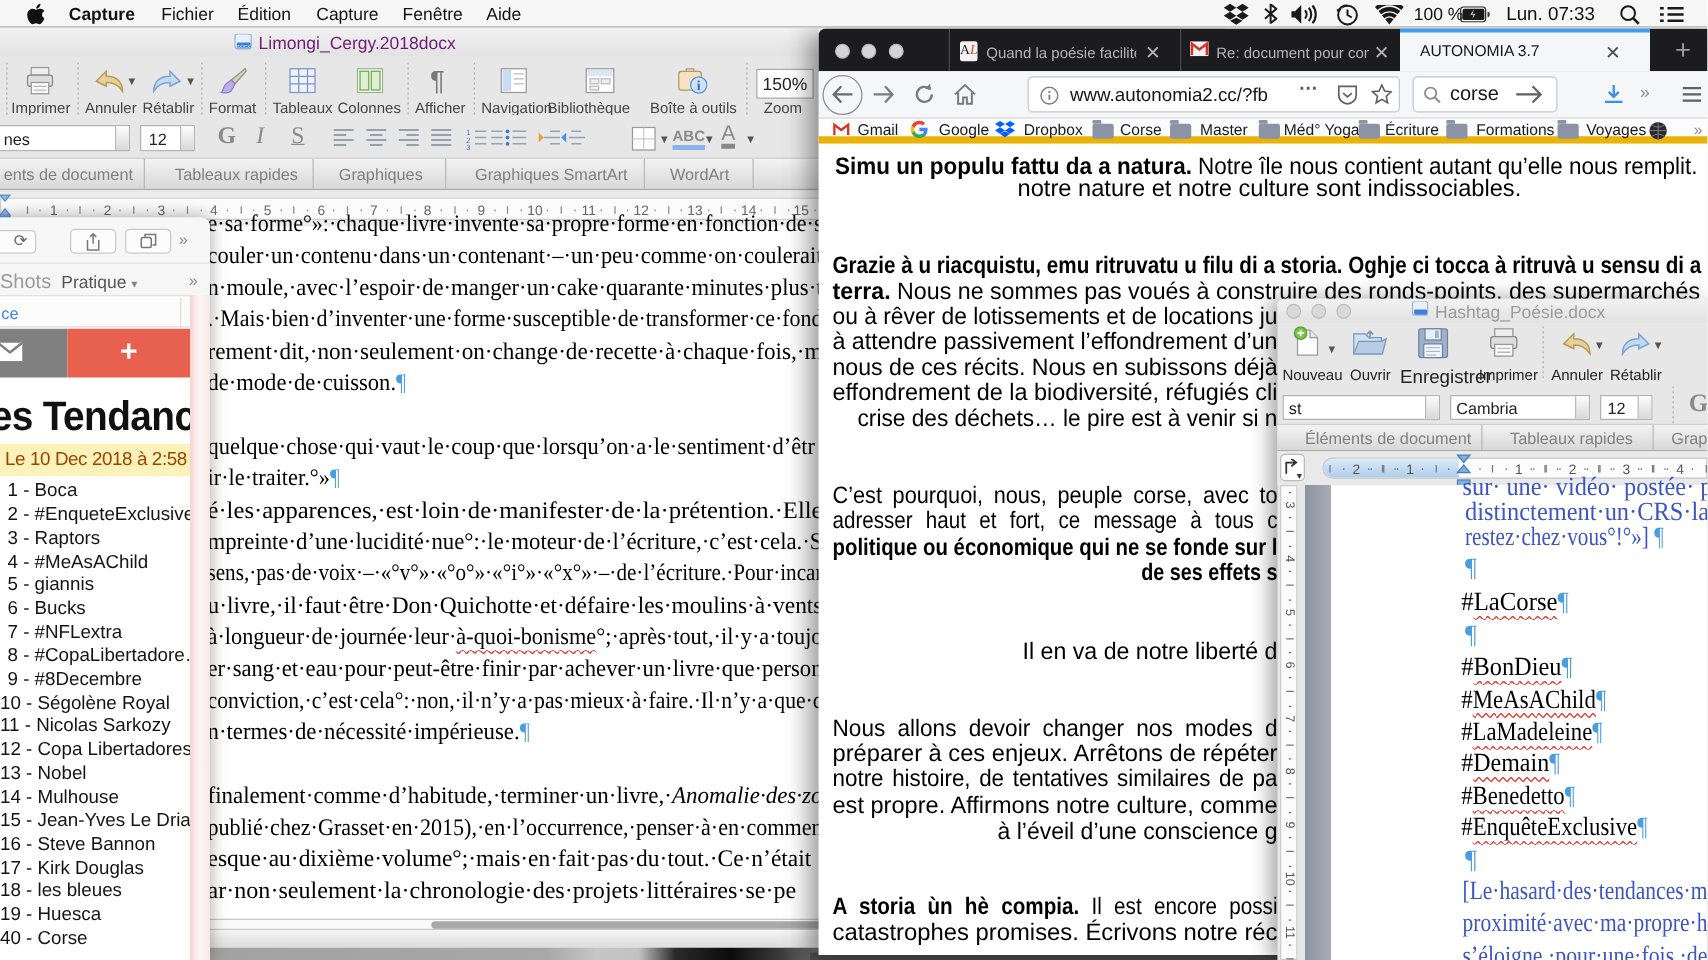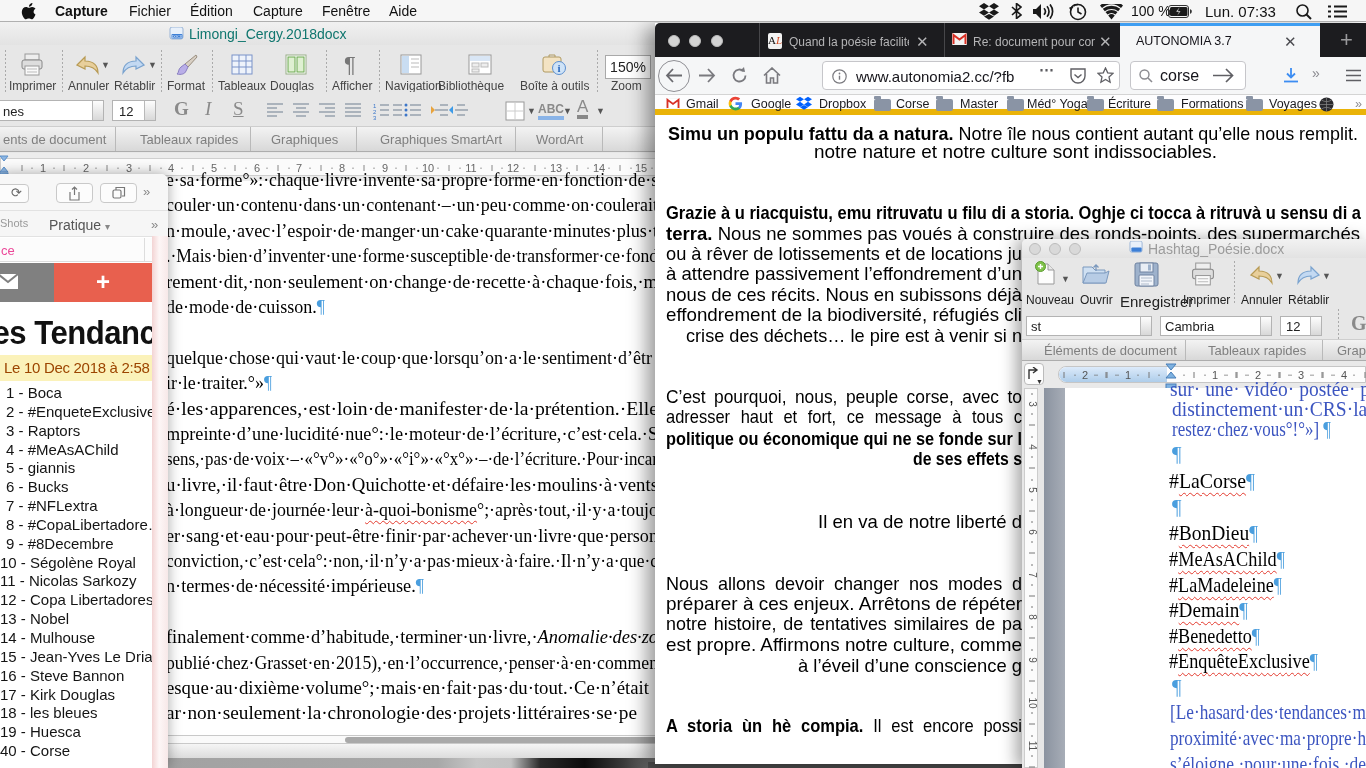--- a/index.html
+++ b/index.html
@@ -12,7 +12,7 @@
 #strips{left:0;top:740px;width:1366px;height:28px;z-index:0;background:#888}
 
 #w1{left:0;top:22px;width:980px;height:736px;z-index:1;background:#e7e7e7}
-#w1 .title{position:absolute;left:169px;top:4px;color:#0f766e;font-size:14px}
+#w1 .title{position:absolute;left:187px;top:4px;color:#701a75;font-size:14px}
 .tbar{position:absolute;left:0;top:0;width:100%;height:23px;background:linear-gradient(#f1f1f1,#e3e3e3)}
 .lbl{position:absolute;font-size:12px;color:#444;top:57px;white-space:nowrap}
 .dsep{position:absolute;top:28px;height:58px;width:1px;background-image:linear-gradient(#aaa 50%,transparent 50%);background-size:1px 4px}

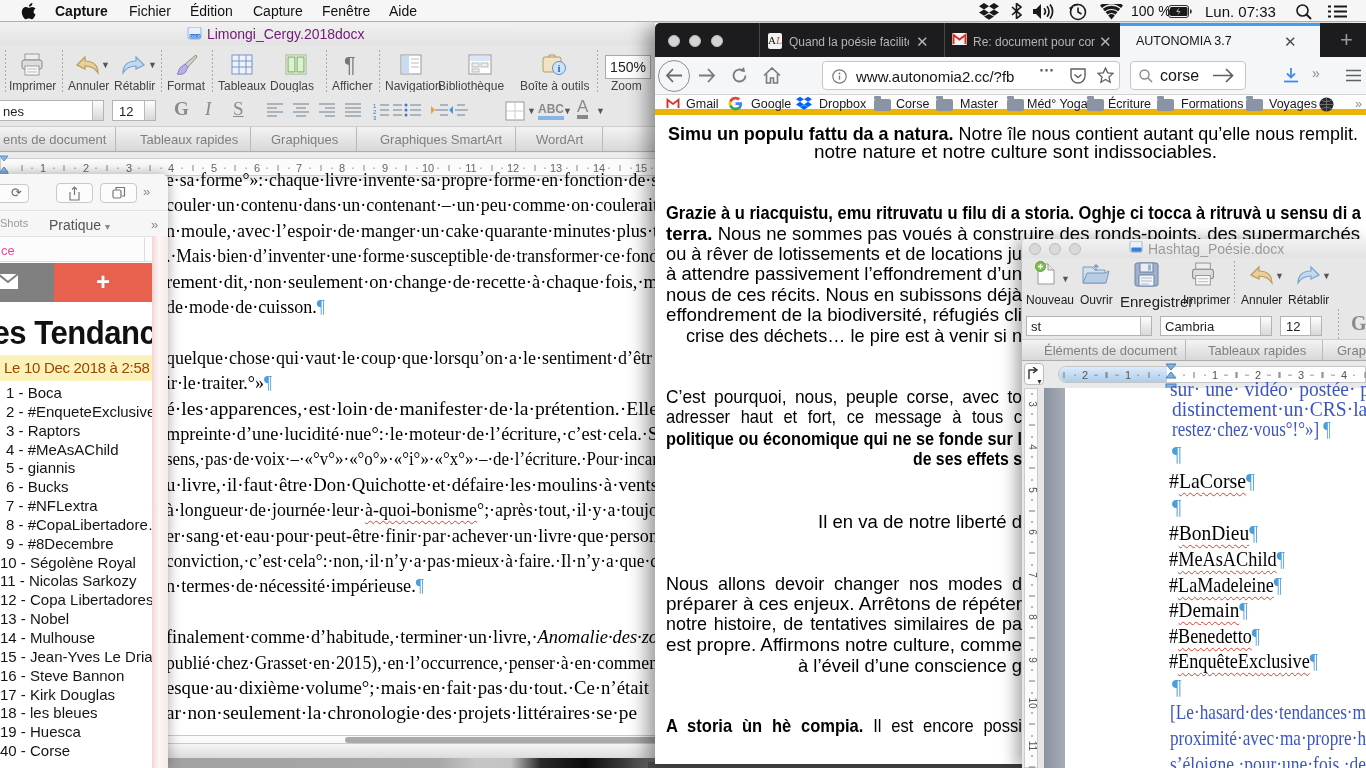--- a/index.html
+++ b/index.html
@@ -62,7 +62,7 @@
  <span class="lbl" style="left:114px">Rétablir</span>
  <span class="lbl" style="left:167px">Format</span>
  <span class="lbl" style="left:218px">Tableaux</span>
- <span class="lbl" style="left:270px">Douglas</span>
+ <span class="lbl" style="left:270px">Colonnes</span>
  <span class="lbl" style="left:332px">Afficher</span>
  <span class="lbl" style="left:385px">Navigation</span>
  <span class="lbl" style="left:438px">Bibliothèque</span>

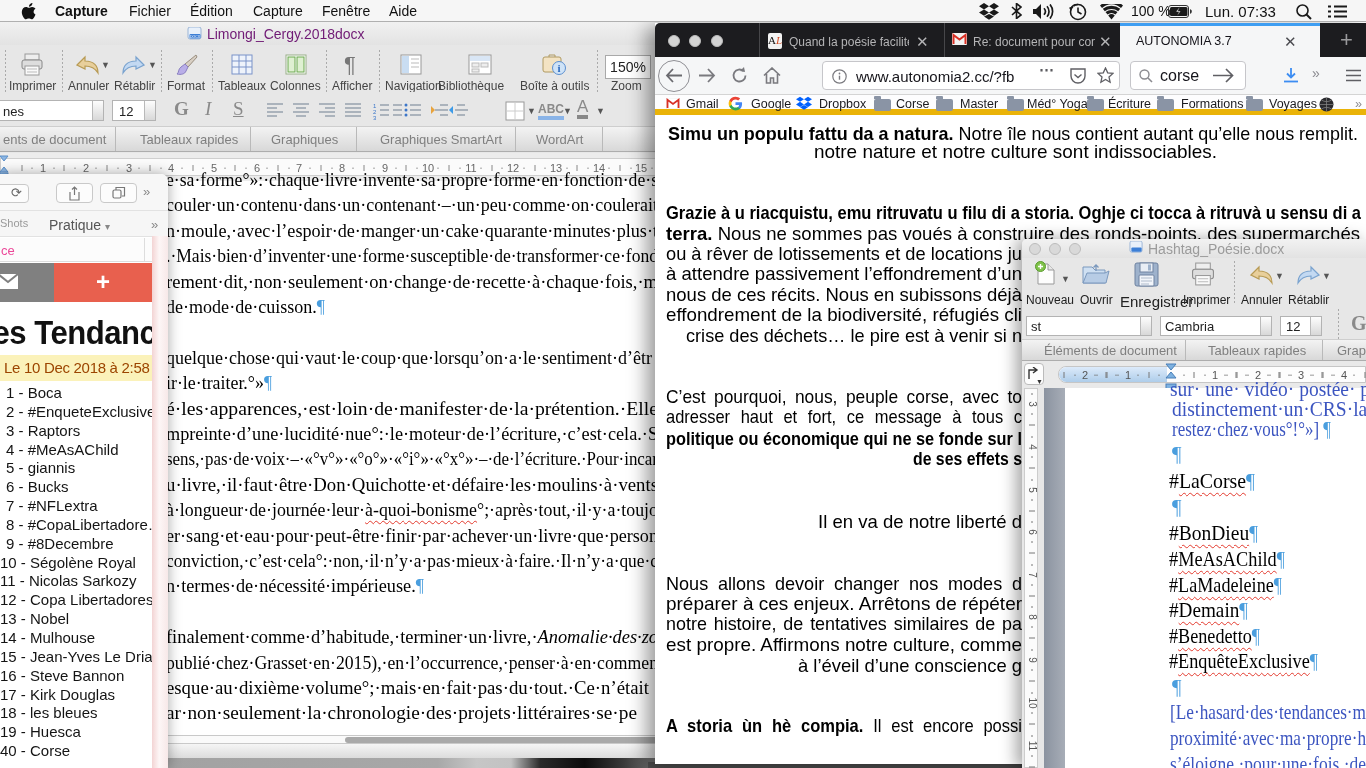--- a/index.html
+++ b/index.html
@@ -318,7 +318,7 @@
       </svg>
  <span class="ab" style="left:143px;top:10px;font-size:13px;color:#888;letter-spacing:-2px">»</span>
  <div class="ab" style="left:0;top:36px;width:168px;height:27px;background:#f6f6f6;border-top:1px solid #e2e2e2;border-bottom:1px solid #e2e2e2"></div>
- <span class="ab" style="left:0px;top:43px;font-size:11px;color:#9a9a9a">Shots</span>
+ <span class="ab" style="left:0px;top:43px;font-size:16px;color:#9a9a9a">Shots</span>
  <span class="ab" style="left:49px;top:43px;font-size:14px;color:#555">Pratique <span style="font-size:10px;color:#888">▾</span></span>
  <span class="ab" style="left:151px;top:43px;font-size:13px;color:#888;letter-spacing:-2px">»</span>
  <div class="ab" style="left:0;top:64px;width:168px;height:24px;background:#fcfcfc;border-bottom:1px solid #ddd"></div>

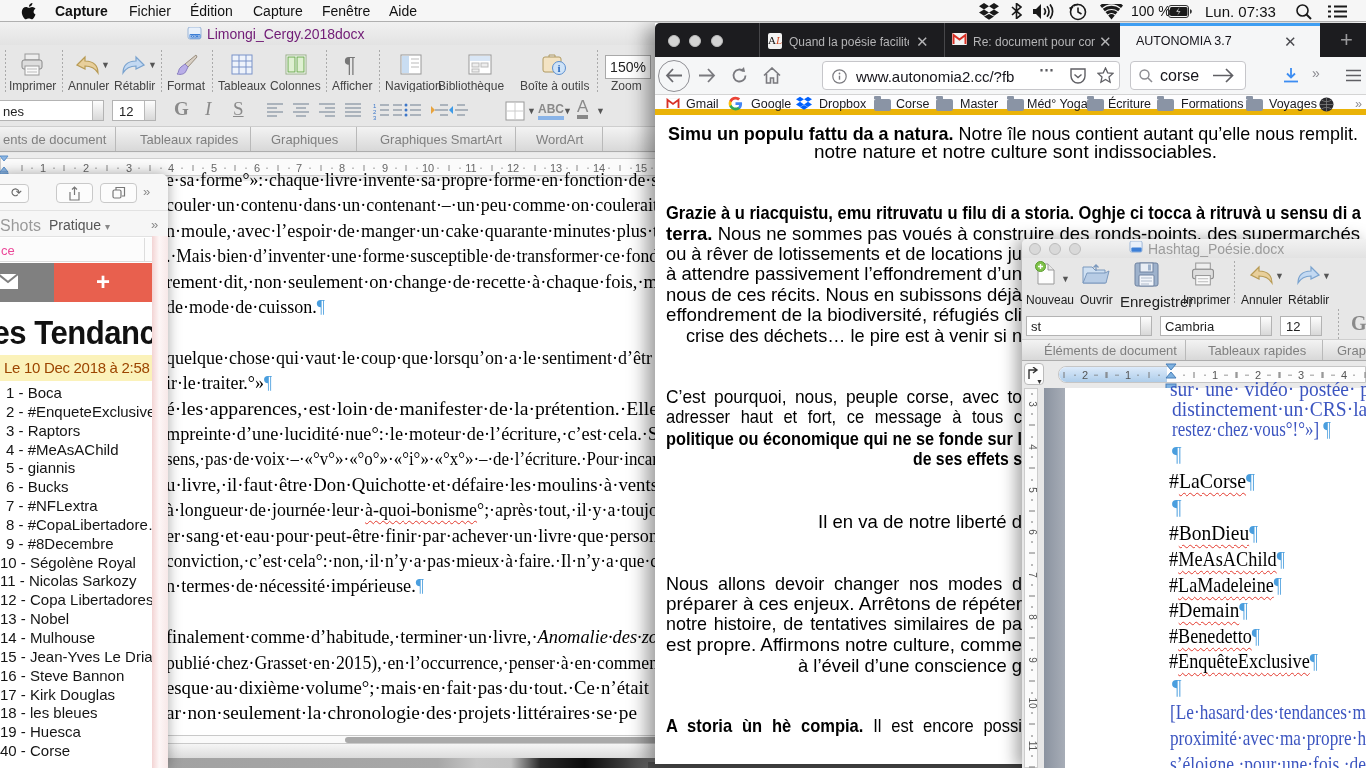--- a/index.html
+++ b/index.html
@@ -322,7 +322,7 @@
  <span class="ab" style="left:49px;top:43px;font-size:14px;color:#555">Pratique <span style="font-size:10px;color:#888">▾</span></span>
  <span class="ab" style="left:151px;top:43px;font-size:13px;color:#888;letter-spacing:-2px">»</span>
  <div class="ab" style="left:0;top:64px;width:168px;height:24px;background:#fcfcfc;border-bottom:1px solid #ddd"></div>
- <span class="ab" style="left:1px;top:69px;font-size:13px;color:#ec4899">ce</span>
+ <span class="ab" style="left:1px;top:69px;font-size:13px;color:#3b82f6">ce</span>
  <div class="ab" style="left:144px;top:64px;width:24px;height:24px;border-left:1px solid #ddd;color:#999;font-size:17px;text-align:center;line-height:23px">+</div>
  <div class="ab" style="left:0;top:89px;width:54px;height:39px;background:#808080"></div>
  <svg class="ab" style="left:-2px;top:100px" width="20" height="15" viewBox="0 0 20 15">

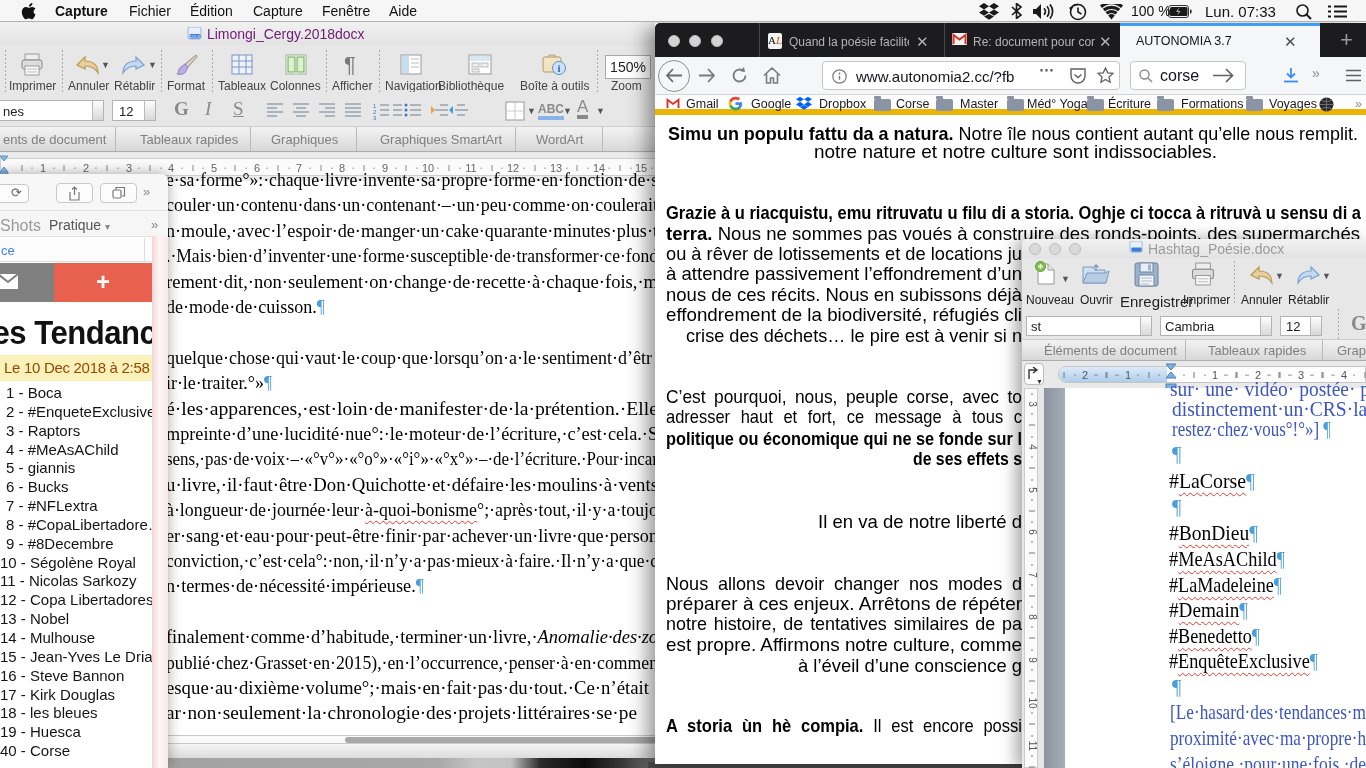--- a/index.html
+++ b/index.html
@@ -486,6 +486,7 @@
   <div class="bl" id="b17" style="left:11px;top:519px;transform:scaleX(0.9925);transform-origin:0 50%">est propre. Affirmons notre culture, comme</div>
   <div class="bl" id="b18" style="left:143px;top:540px;transform:scaleX(0.9684);transform-origin:0 50%">à l’éveil d’une conscience g</div>
   <div class="bl" id="b19" style="left:11px;top:600px;word-spacing:6px;transform:scaleX(0.8694);transform-origin:0 50%"><b>A storia ùn hè compia.</b> Il est encore possi</div>
+  <div class="bl" id="b20" style="left:11px;top:621px;transform:scaleX(1.0033);transform-origin:0 50%">catastrophes promises. Écrivons notre réc</div>
  </div>
 </div>
 

